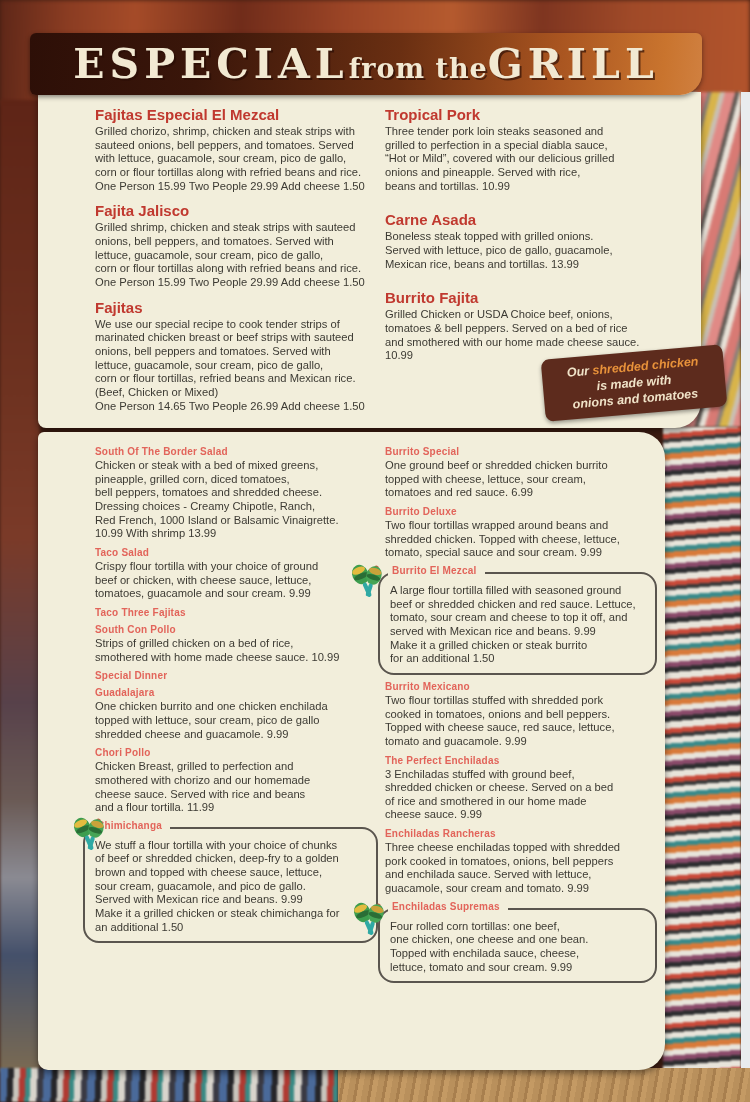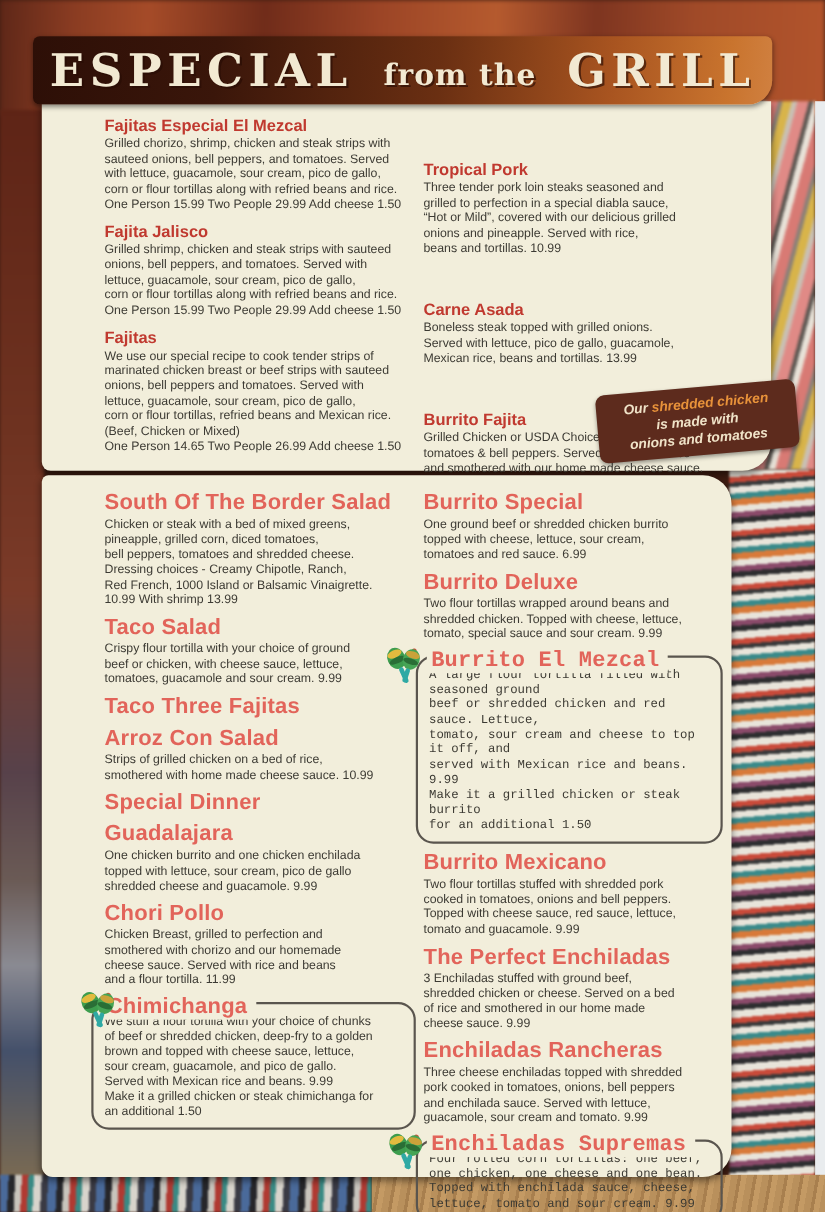--- a/index.html
+++ b/index.html
@@ -38,7 +38,7 @@
   .banner{position:absolute;left:30px;top:33px;width:672px;height:62px;z-index:3;
     background:linear-gradient(95deg,#2d0f07 0%,#3a160a 25%,#6a2f12 55%,#a85420 78%,#c9742e 94%,#d08040 100%);
     border-radius:6px 6px 22px 6px;display:flex;align-items:center;justify-content:center;
-    gap:28px;box-shadow:0 2px 5px rgba(0,0,0,.45);}
+    gap:0;box-shadow:0 2px 5px rgba(0,0,0,.45);}
   .banner span{color:#f2e9d2;font-family:"DejaVu Serif",serif;font-weight:bold;
     text-shadow:2px 2px 0 rgba(40,12,4,.65);}
   .bw1,.bw3{font-size:41px;letter-spacing:5px;}

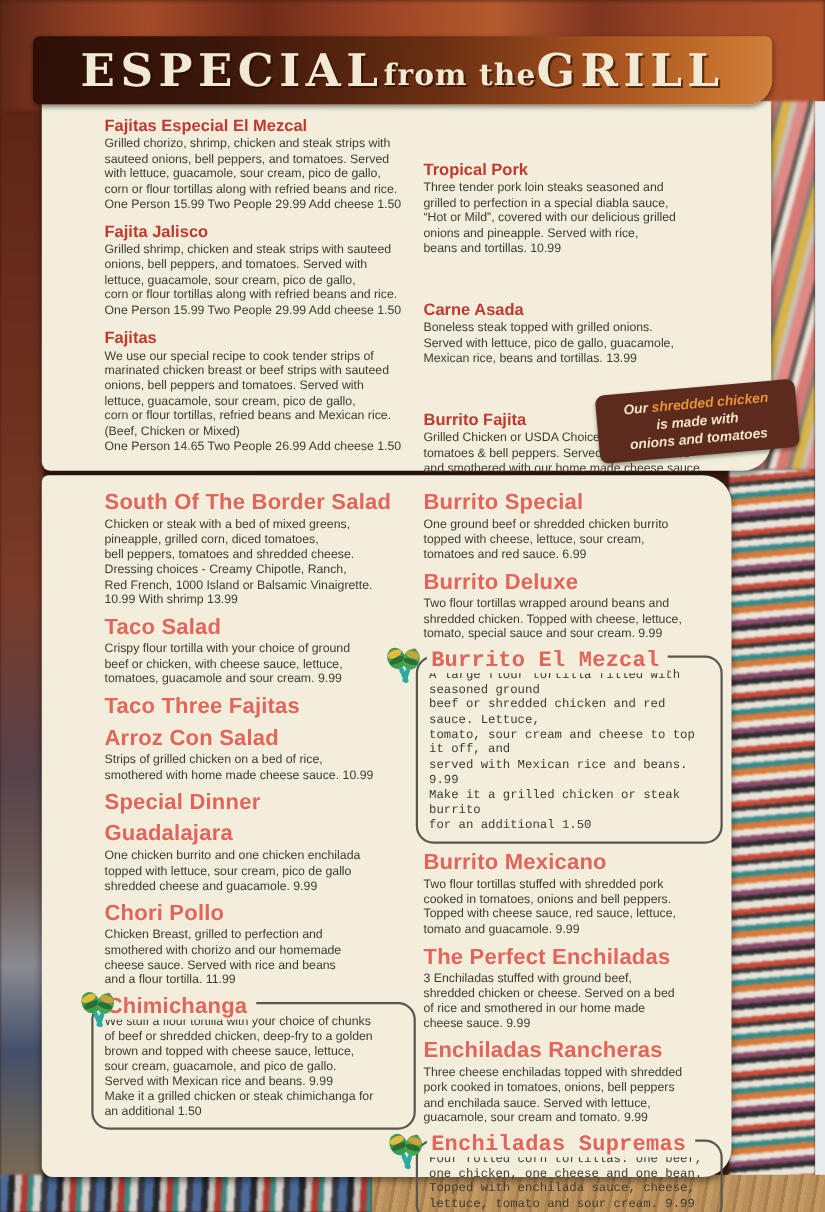--- a/index.html
+++ b/index.html
@@ -55,7 +55,7 @@
   .col-r{flex:1;min-width:0;}
 
   .item{margin-bottom:9px;}
-  .panel-top .col-r .item{margin-bottom:18px;margin-top:40px;}
+  .panel-top .col-r .item{margin-bottom:18px;}
   .panel-bottom .item{margin-bottom:6px;}
   .item h3{margin:0 0 2px;font-weight:bold;}
   .panel-top h3{font-size:15px;color:#c0392f;}

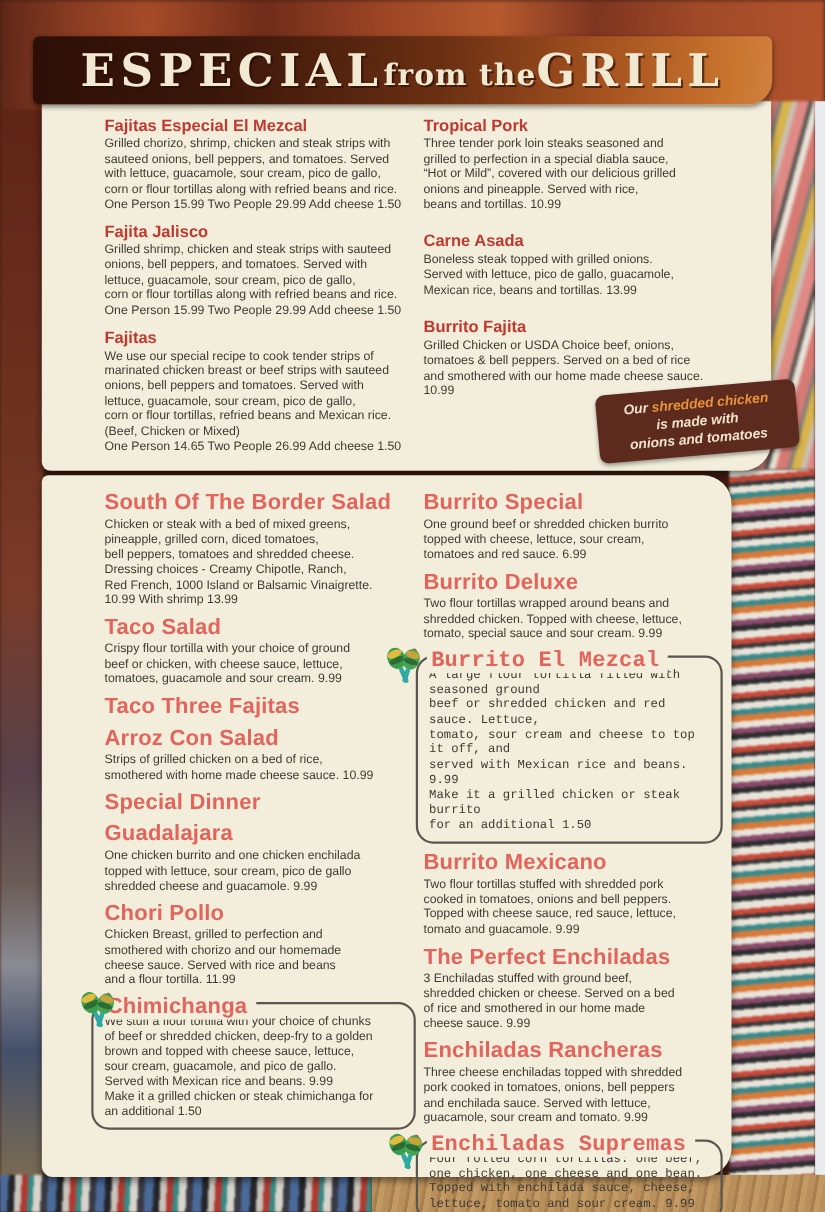--- a/index.html
+++ b/index.html
@@ -59,7 +59,7 @@
   .panel-bottom .item{margin-bottom:6px;}
   .item h3{margin:0 0 2px;font-weight:bold;}
   .panel-top h3{font-size:15px;color:#c0392f;}
-  .panel-bottom h3{font-size:20px;color:#e2645a;letter-spacing:.2px;}
+  .panel-bottom h3{font-size:10px;color:#e2645a;letter-spacing:.2px;}
   .item p{margin:0;font-size:11.2px;line-height:1.22;color:#3c3a33;white-space:pre-line;}
 
   

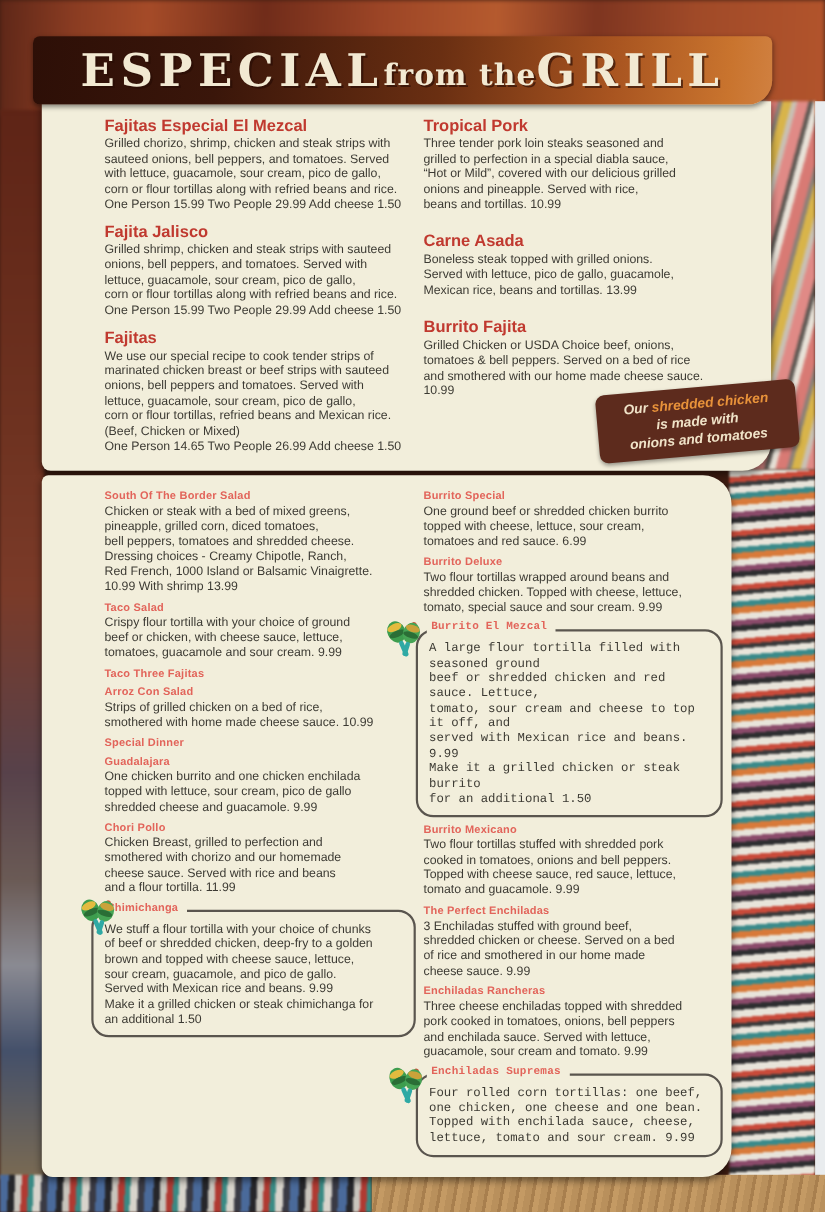--- a/index.html
+++ b/index.html
@@ -67,7 +67,7 @@
     padding:10px 8px 7px 10px;margin-top:12px;}
   .boxed h3{position:absolute;top:-9px;left:8px;background:#f2eedb;padding:0 8px 0 4px;margin:0;}
   .box-chimi{margin-left:-12px;}
-  .box-right{margin-left:-7px;margin-right:-2px;font-family:Liberation Mono, monospace;}
+  .box-right{margin-left:-7px;margin-right:-2px;}
   .maracas{position:absolute;width:38px;height:44px;z-index:5;}
   .m-chimi{left:-15px;top:-14px;}
   .m-mezcal{left:-32px;top:-12px;}

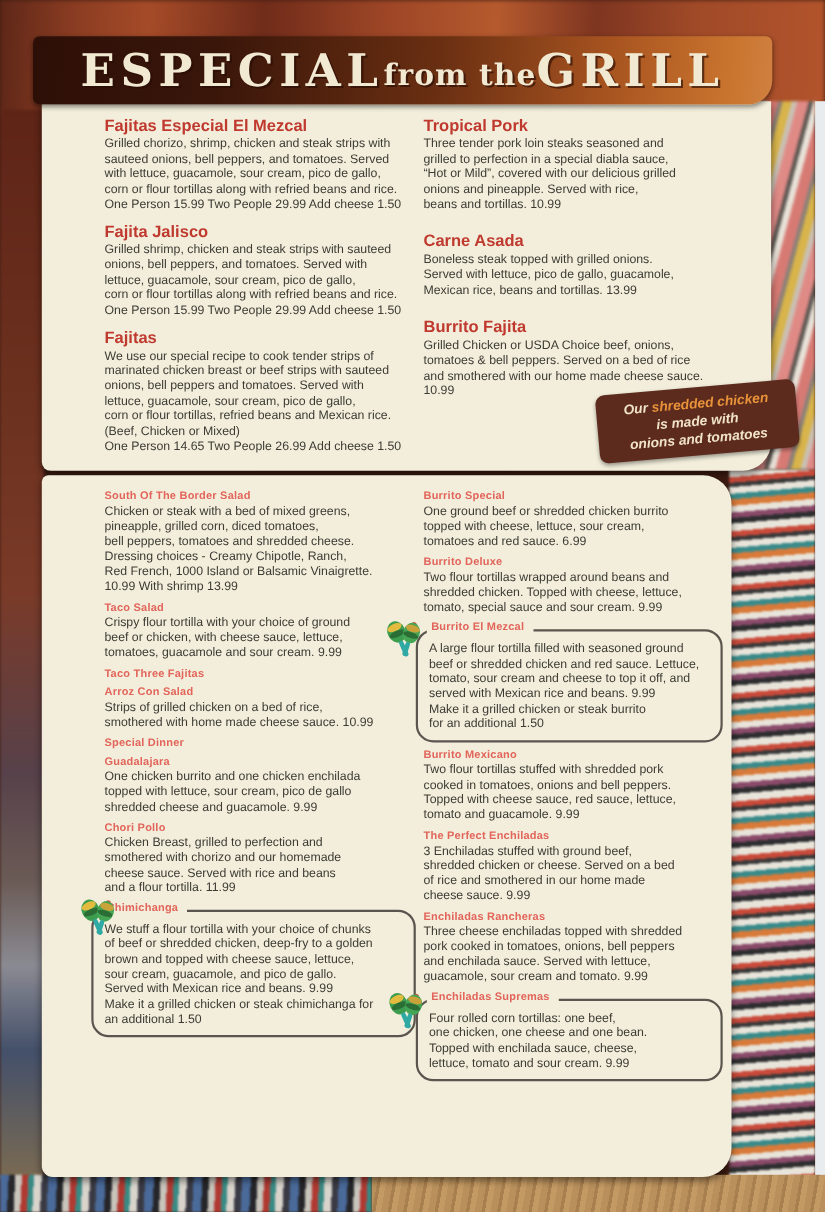--- a/index.html
+++ b/index.html
@@ -208,7 +208,7 @@
           <h3>Taco Three Fajitas</h3>
         </div>
         <div class="item">
-          <h3>Arroz Con Salad</h3>
+          <h3>South Con Pollo</h3>
           <p>Strips of grilled chicken on a bed of rice,
 smothered with home made cheese sauce.  10.99</p>
         </div>

